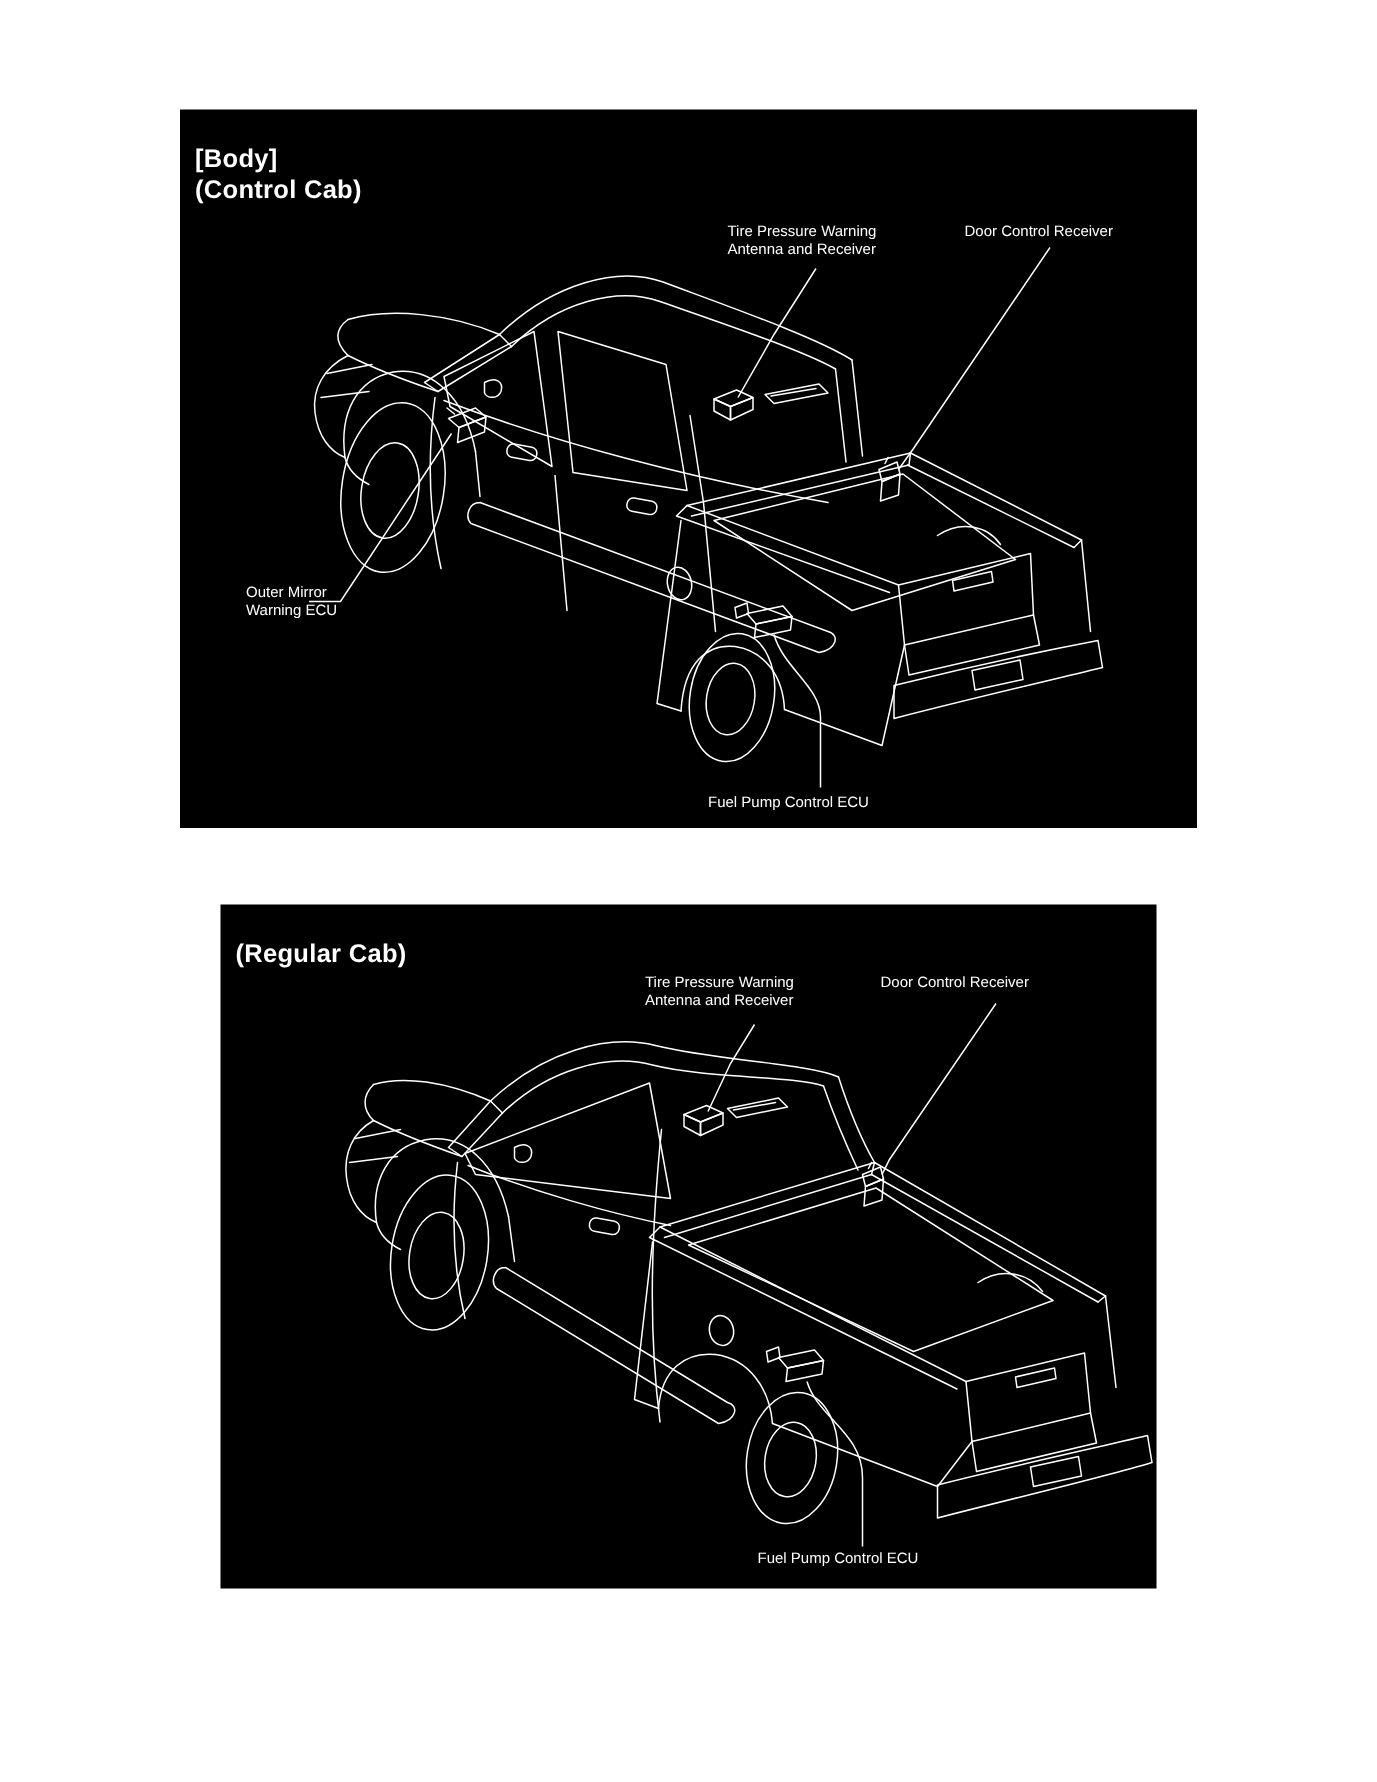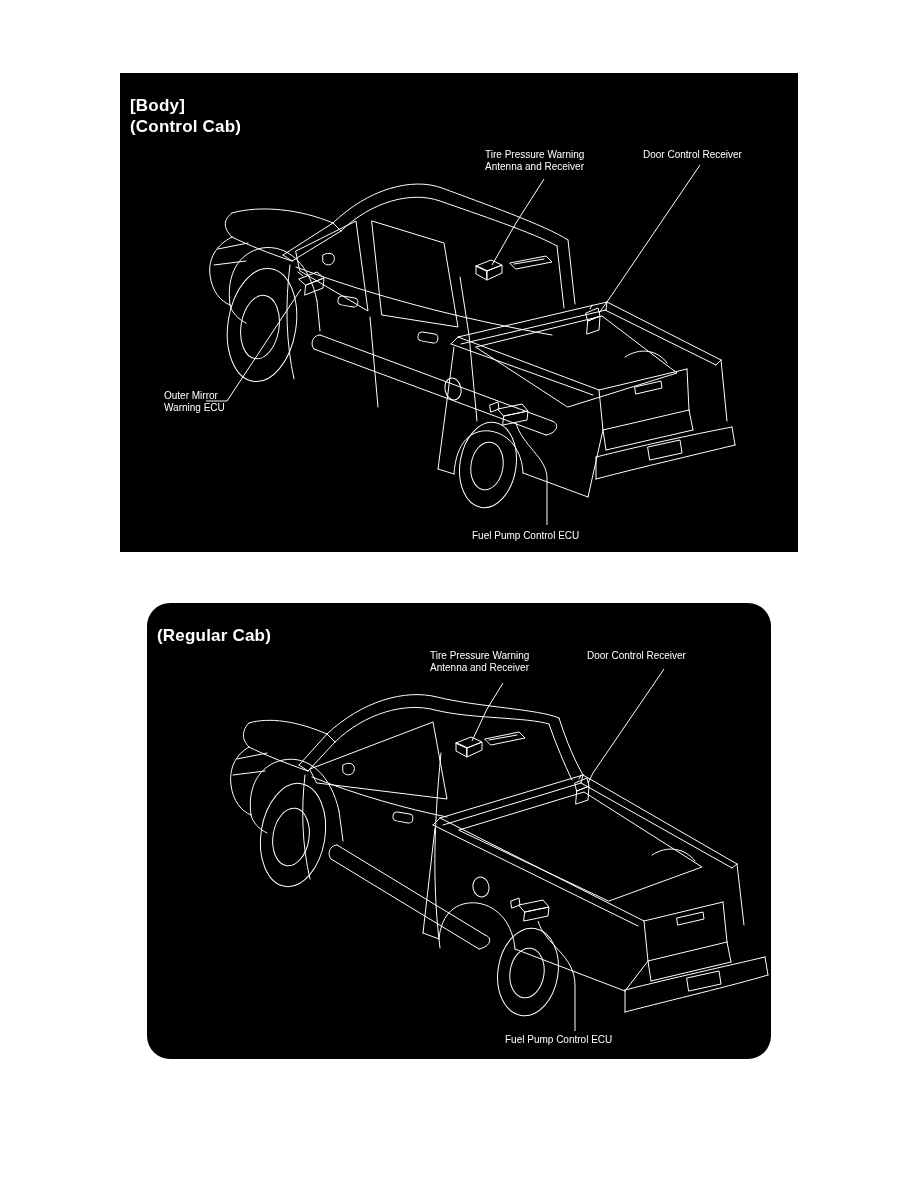--- a/index.html
+++ b/index.html
@@ -22,7 +22,7 @@
     color: #ffffff;
   }
   .panel-1 { left: 120px; top: 73px;  width: 678px; height: 479px; }
-  .panel-2 { left: 147px; top: 603px; width: 624px; height: 456px; border-radius: 23px; }
+  .panel-2 { left: 147px; top: 603px; width: 624px; height: 456px; }
   .panel svg {
     position: absolute;
     left: 0; top: 0;

